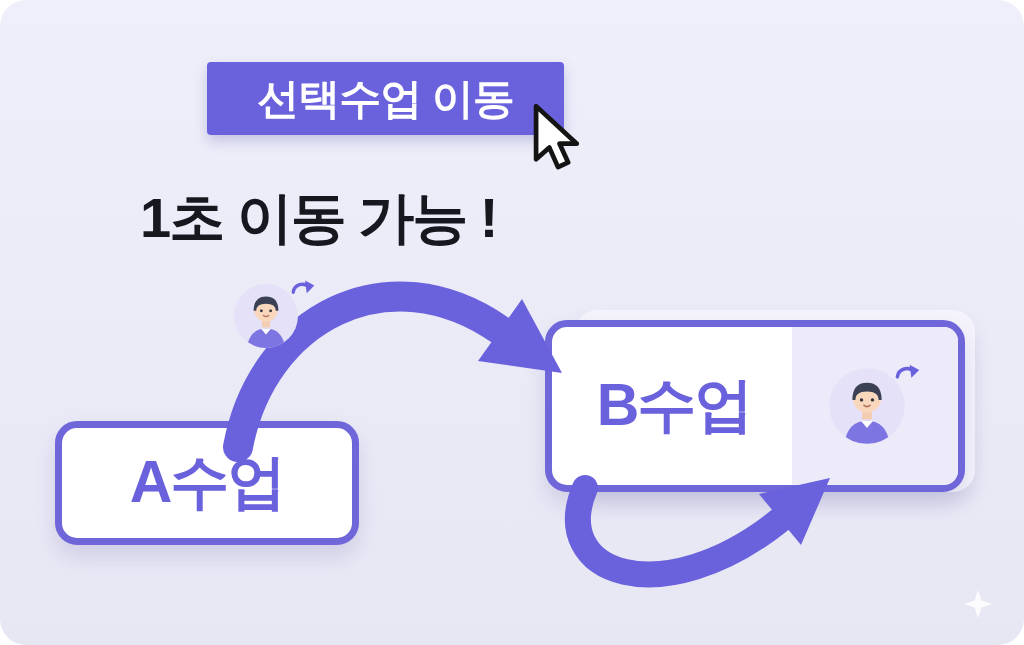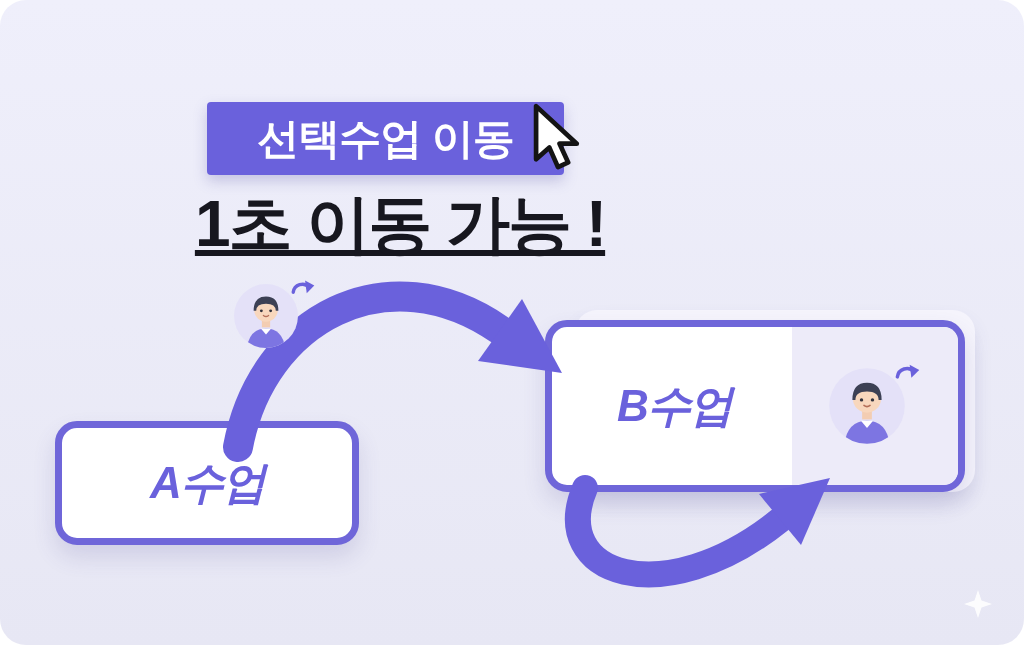--- a/index.html
+++ b/index.html
@@ -31,7 +31,7 @@
     background:var(--badge-bg);color:var(--badge-text);
     border-radius:4px;display:flex;align-items:center;justify-content:center;
     font-size:42px;font-weight:800;letter-spacing:-1px;
-    box-shadow:0 6px 14px rgba(90,85,170,.28);z-index:4;margin-top:40px;
+    box-shadow:0 6px 14px rgba(90,85,170,.28);z-index:4;
   }
   .cursor{position:absolute;left:526px;top:103px;width:64px;height:72px;z-index:7;}
   .headline{

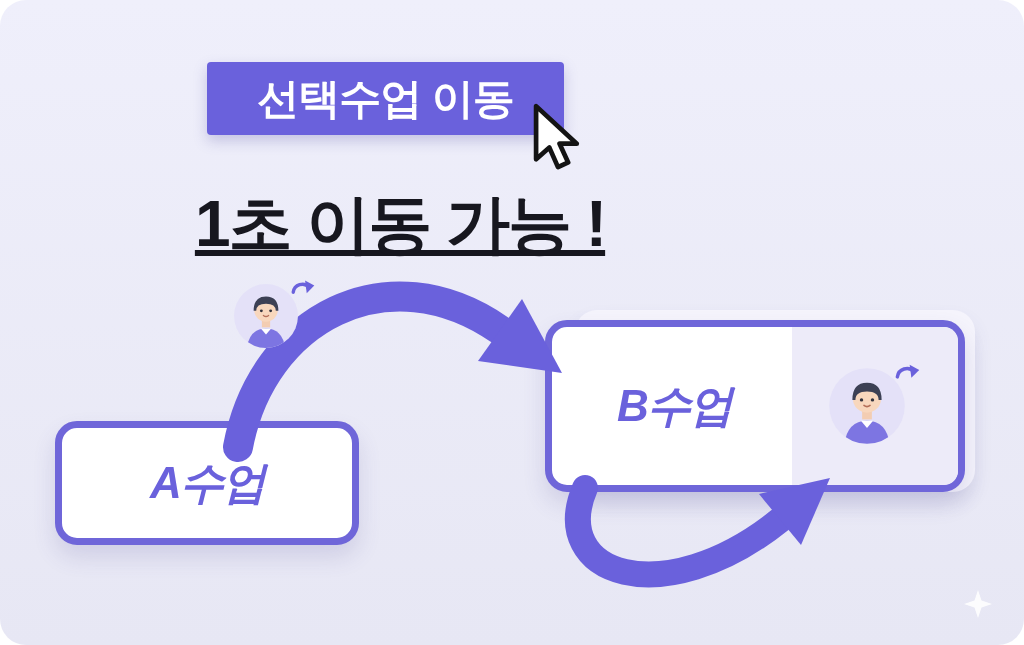--- a/index.html
+++ b/index.html
@@ -35,8 +35,8 @@
   }
   .cursor{position:absolute;left:526px;top:103px;width:64px;height:72px;z-index:7;}
   .headline{
-    position:absolute;left:140px;top:181px;width:520px;text-align:center;
-    font-size:64px;font-weight:900;color:var(--headline);letter-spacing:-2px;z-index:3;text-decoration:underline;
+    position:absolute;left:140px;top:181px;width:520px;
+    font-size:56px;font-weight:900;color:var(--headline);letter-spacing:-2px;z-index:3;
   }
   .avatar{position:absolute;z-index:6;}
   .avatar-a{left:233px;top:283px;width:66px;height:66px;}

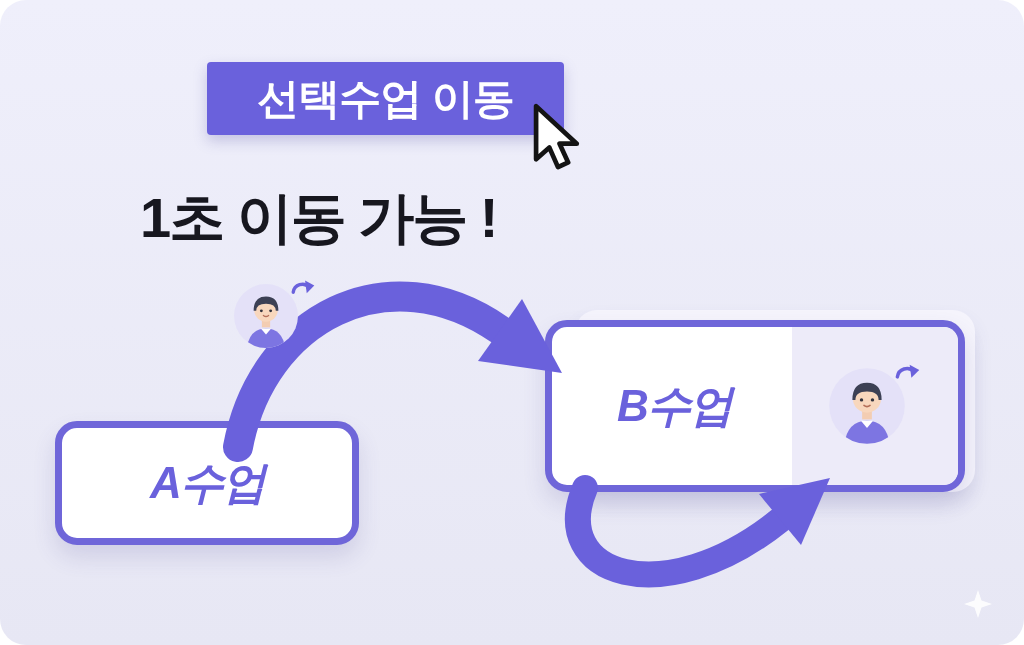--- a/index.html
+++ b/index.html
@@ -59,7 +59,7 @@
   .card-label{
     display:flex;align-items:center;justify-content:center;
     width:100%;height:100%;
-    font-size:44px;font-weight:900;color:var(--card-label);letter-spacing:-2px;font-style:italic;
+    font-size:59px;font-weight:900;color:var(--card-label);letter-spacing:-2px;
   }
   .card-b .card-label{position:absolute;left:0;top:0;width:244px;height:158px;}
   .side-panel{

